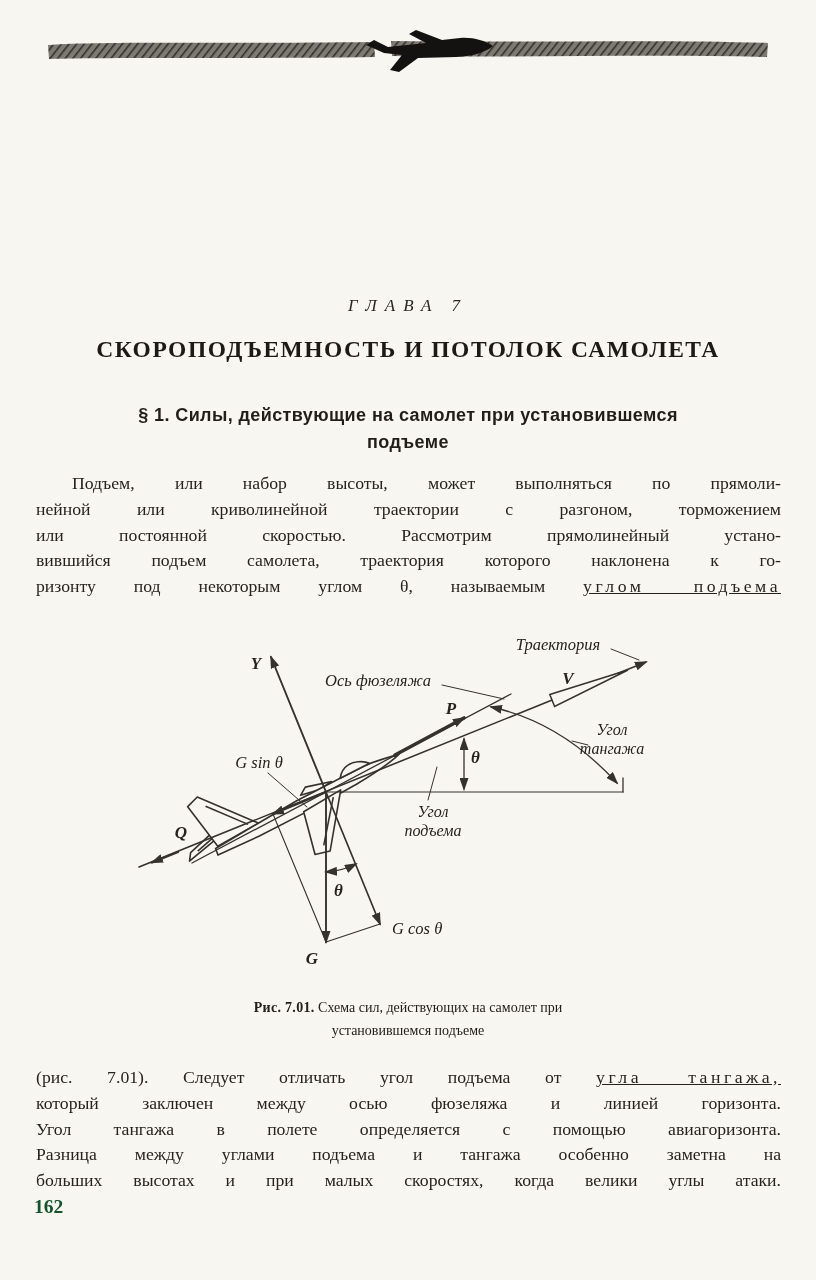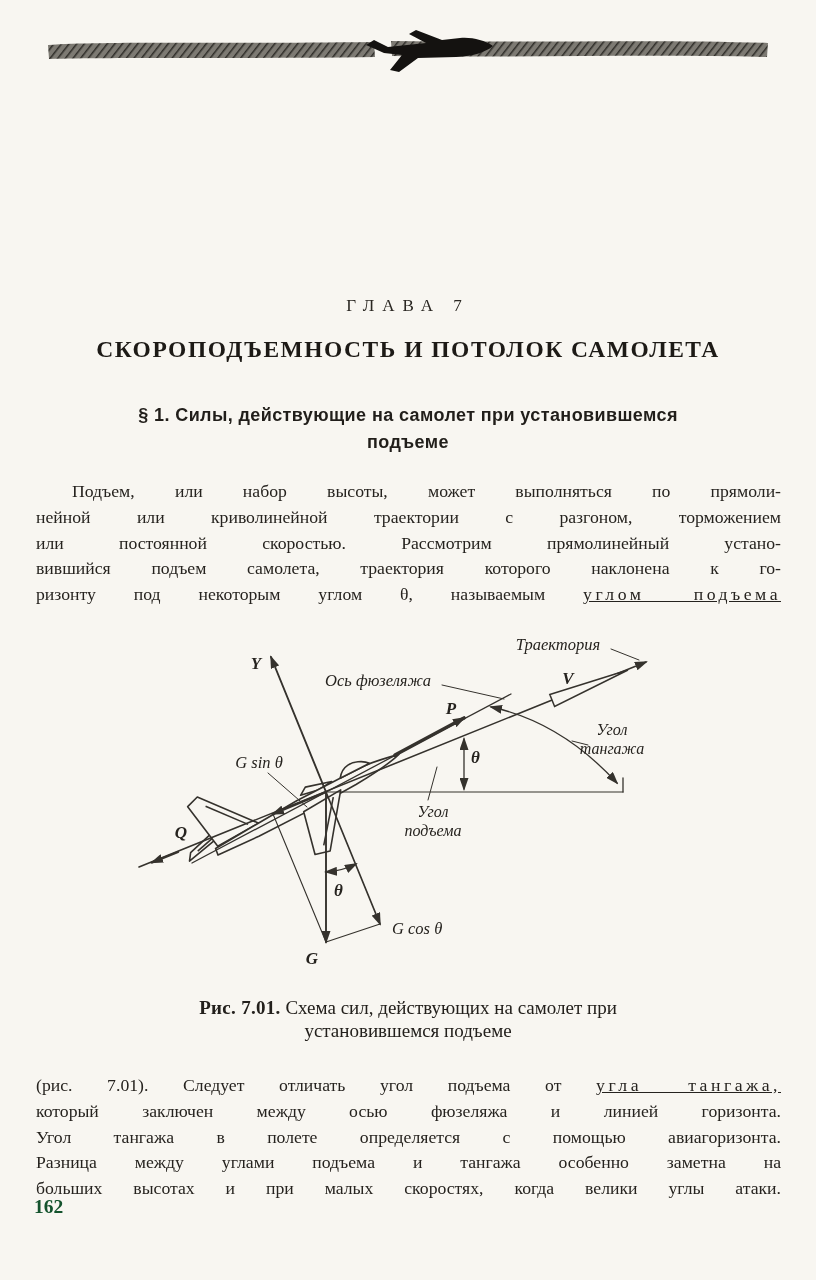--- a/index.html
+++ b/index.html
@@ -21,7 +21,7 @@
   
   .chapter{
     left:0;top:296px;width:816px;text-align:center;
-    font-size:17px;letter-spacing:8px;
+    font-style:italic;font-size:17px;letter-spacing:8px;
     color:#2a2722;
   }
   .title{

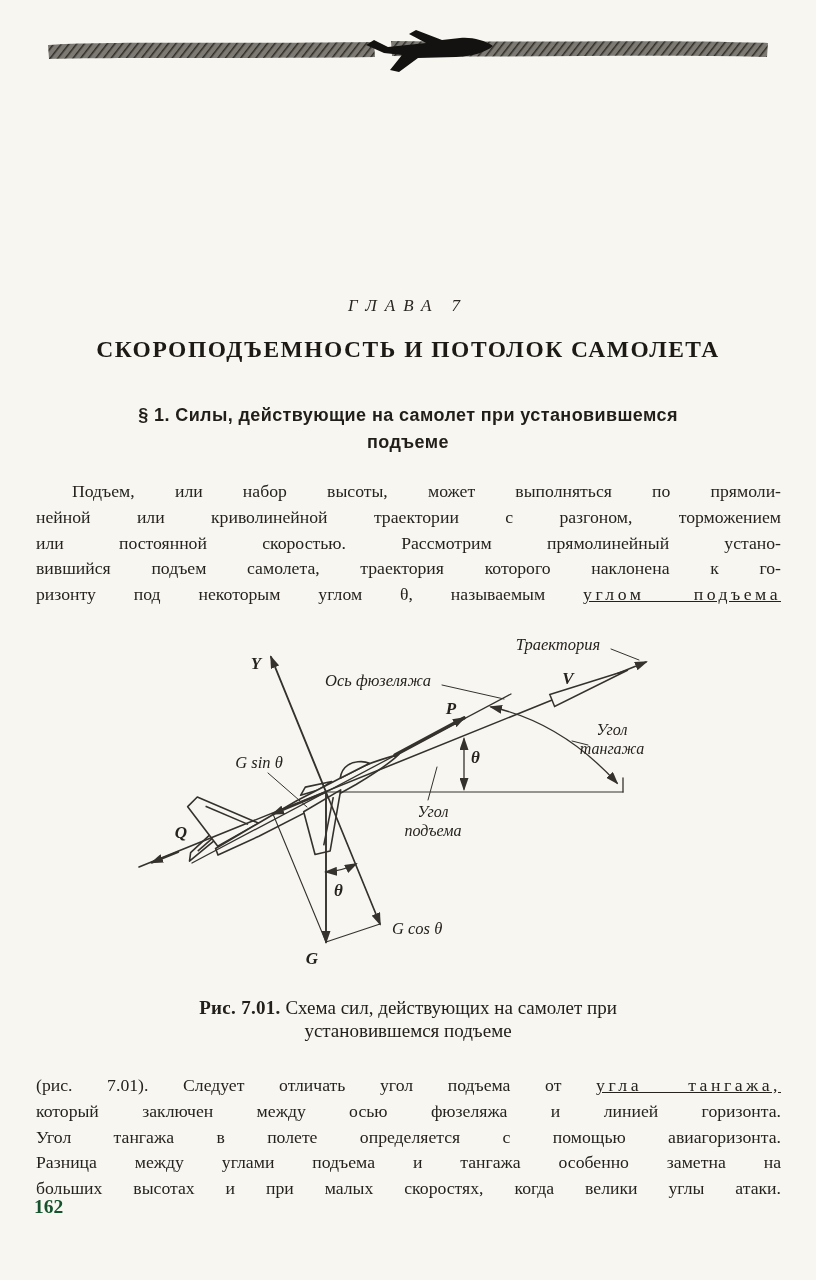--- a/index.html
+++ b/index.html
@@ -38,7 +38,7 @@
   }
   .para{
     left:36px;width:745px;
-    font-size:17.7px;line-height:25.8px;font-weight:500;margin-top:8px;
+    font-size:17.7px;line-height:25.8px;font-weight:500;
   }
   #para1{top:471px;}
   #para2{top:1065px;}

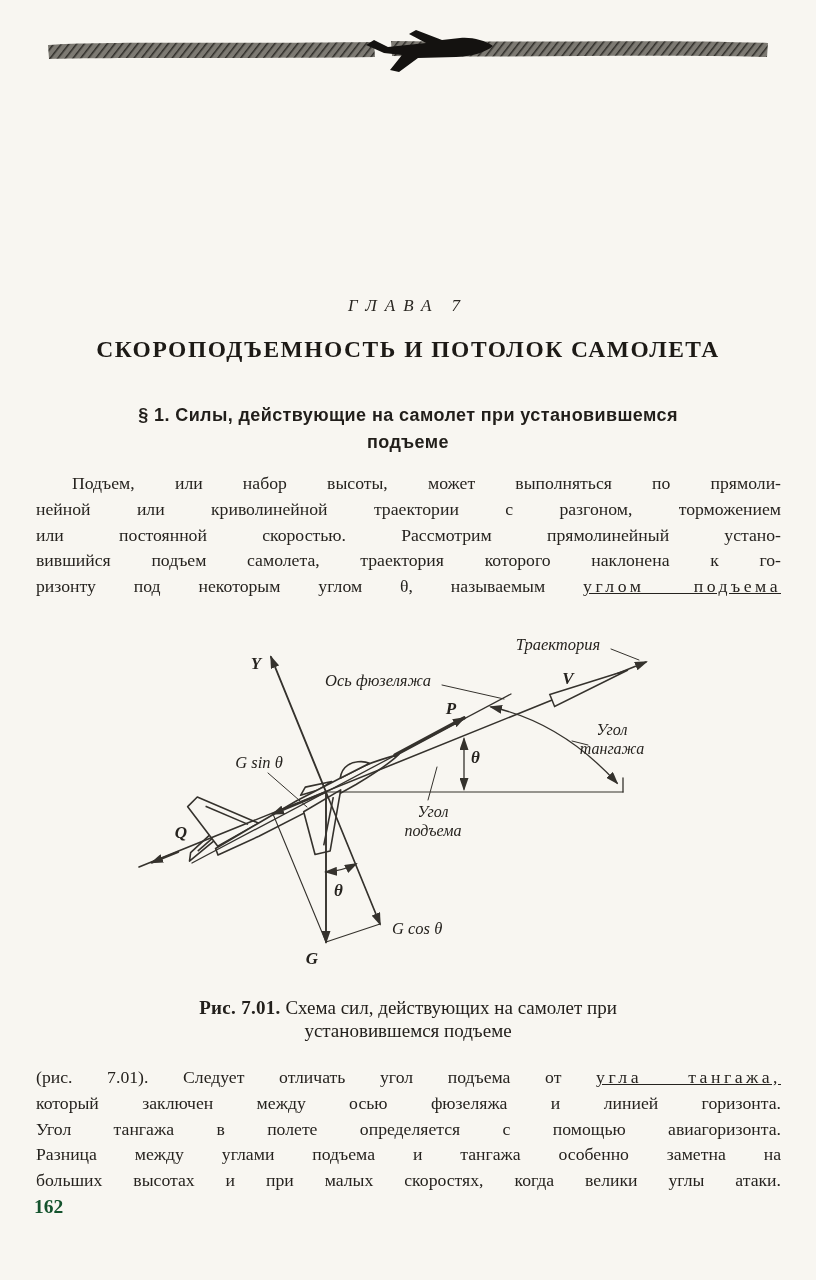--- a/index.html
+++ b/index.html
@@ -50,7 +50,7 @@
   .sp{letter-spacing:3.5px;word-spacing:8px;text-decoration:underline;}
   .caption{
     left:128px;top:996px;width:560px;text-align:center;
-    font-size:19px;line-height:23px;color:#23201c;
+    font-size:14px;line-height:23px;color:#23201c;
   }
   .caption b{letter-spacing:.3px;}
   .pagenum{

